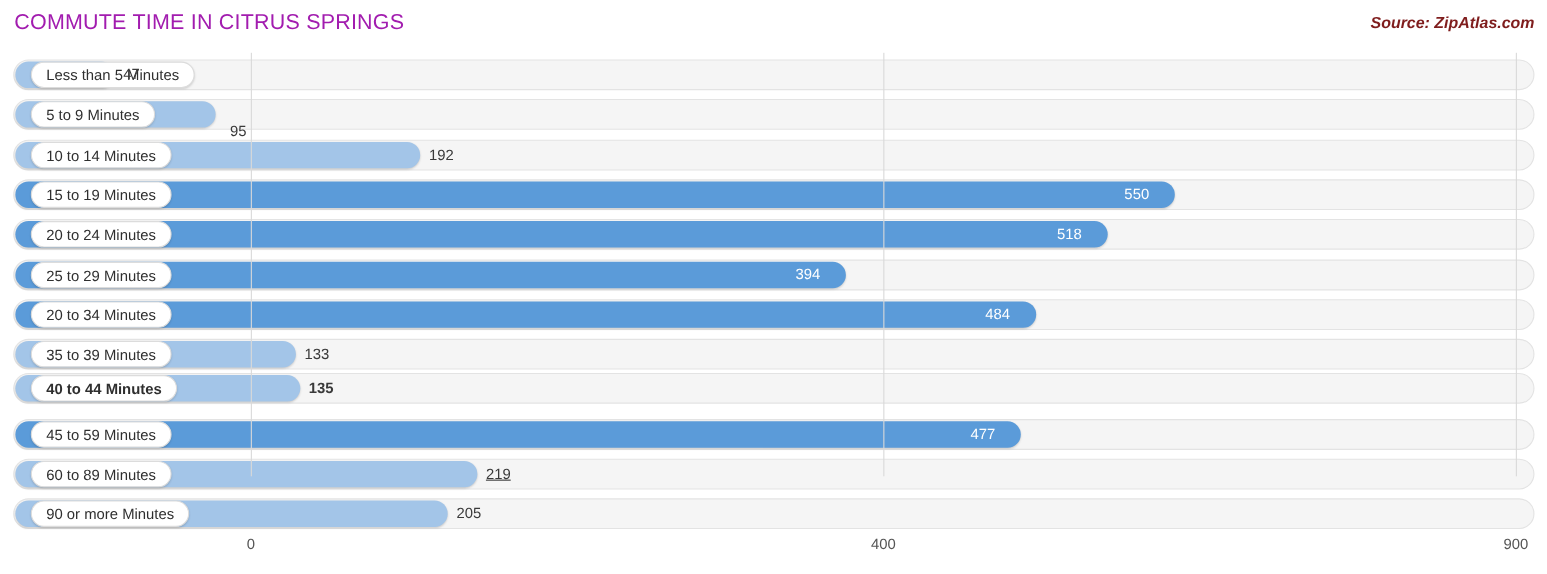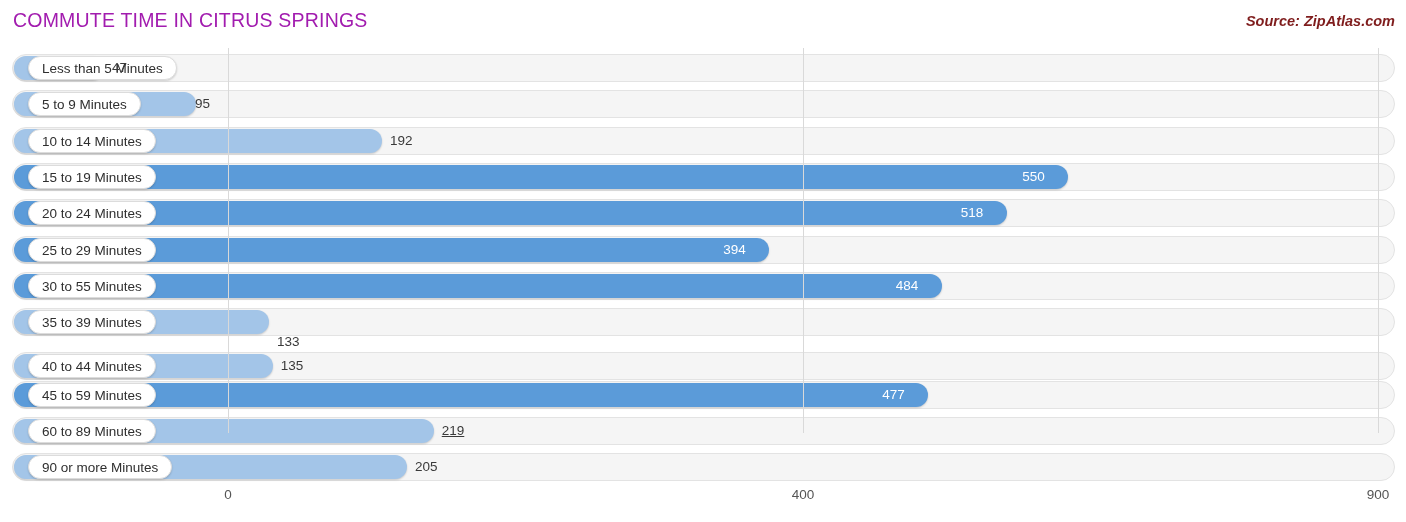--- a/index.html
+++ b/index.html
@@ -166,7 +166,7 @@
         <div class="track"></div>
         <div class="bar light" style="width: 182.083px;"></div>
         <div class="pill">5 to 9 Minutes</div>
-        <div class="val-out" style="left: 183px;">95</div>
+        <div class="val-out" style="left: 197px; margin-top: 16px;">95</div>
       </div>
       <div class="row" style="top: 78.6px;">
         <div class="track"></div>

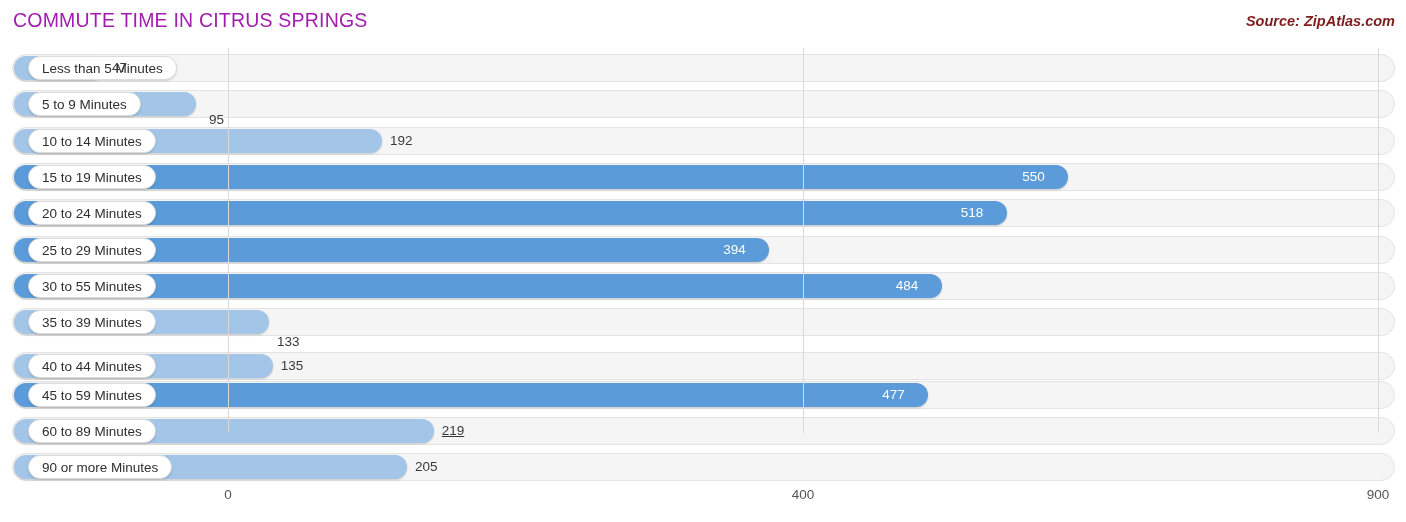--- a/index.html
+++ b/index.html
@@ -195,7 +195,7 @@
       <div class="row" style="top: 223.8px;">
         <div class="track"></div>
         <div class="bar dark" style="width: 927.667px;"></div>
-        <div class="pill">30 to 55 Minutes</div>
+        <div class="pill">20 to 34 Minutes</div>
         <div class="val-in" style="left: 883.667px;">484</div>
       </div>
       <div class="row" style="top: 260.1px;">

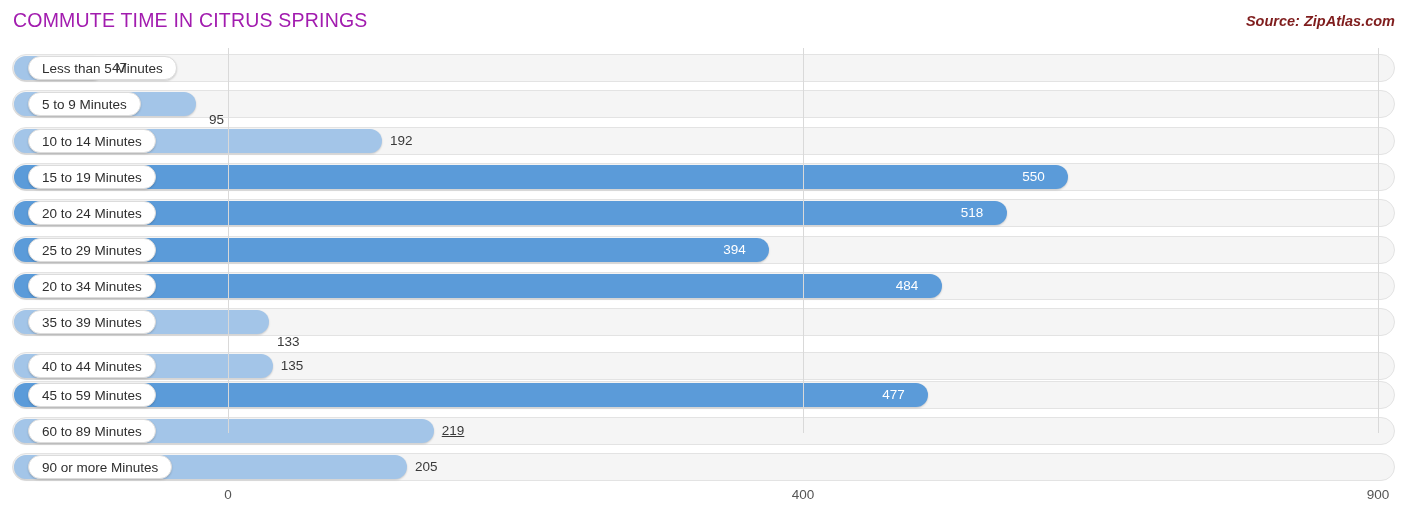--- a/index.html
+++ b/index.html
@@ -202,7 +202,7 @@
         <div class="track"></div>
         <div class="bar light" style="width: 254.917px;"></div>
         <div class="pill">35 to 39 Minutes</div>
-        <div class="val-out" style="left: 264.917px; margin-top: 20px;">133</div>
+        <div class="val-out" style="left: 264.917px;">133</div>
       </div>
       <div class="row" style="top: 304px;">
         <div class="track"></div>

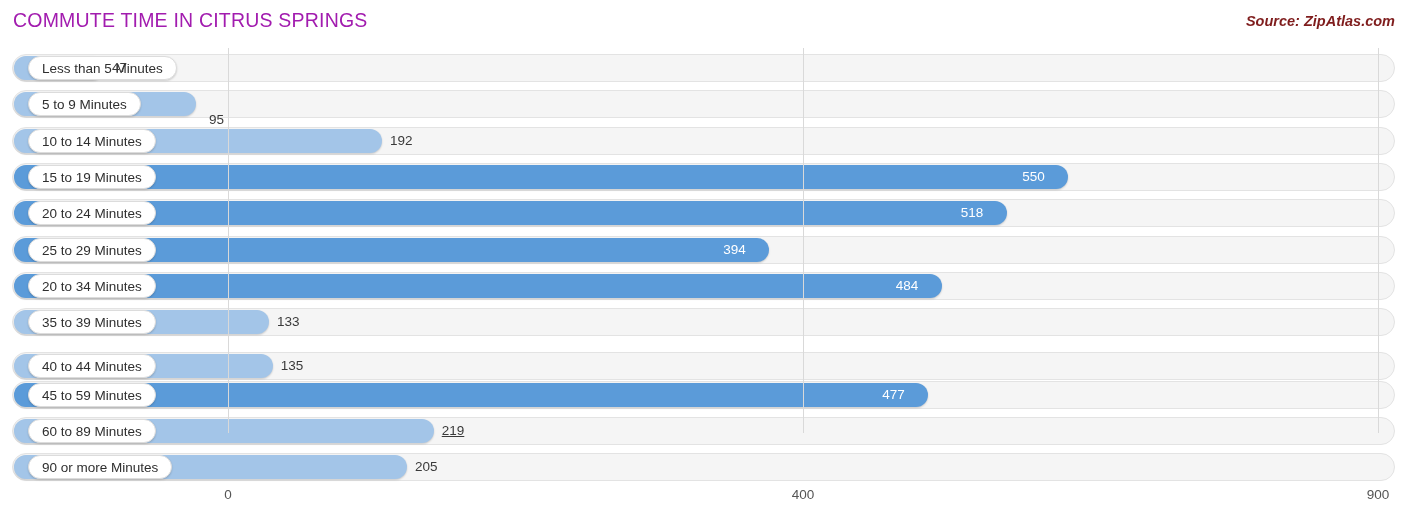--- a/index.html
+++ b/index.html
@@ -204,7 +204,7 @@
         <div class="pill">35 to 39 Minutes</div>
         <div class="val-out" style="left: 264.917px;">133</div>
       </div>
-      <div class="row" style="top: 304px;">
+      <div class="row" style="top: 291px; font-weight: bold;">
         <div class="track"></div>
         <div class="bar light" style="width: 258.75px;"></div>
         <div class="pill">40 to 44 Minutes</div>

